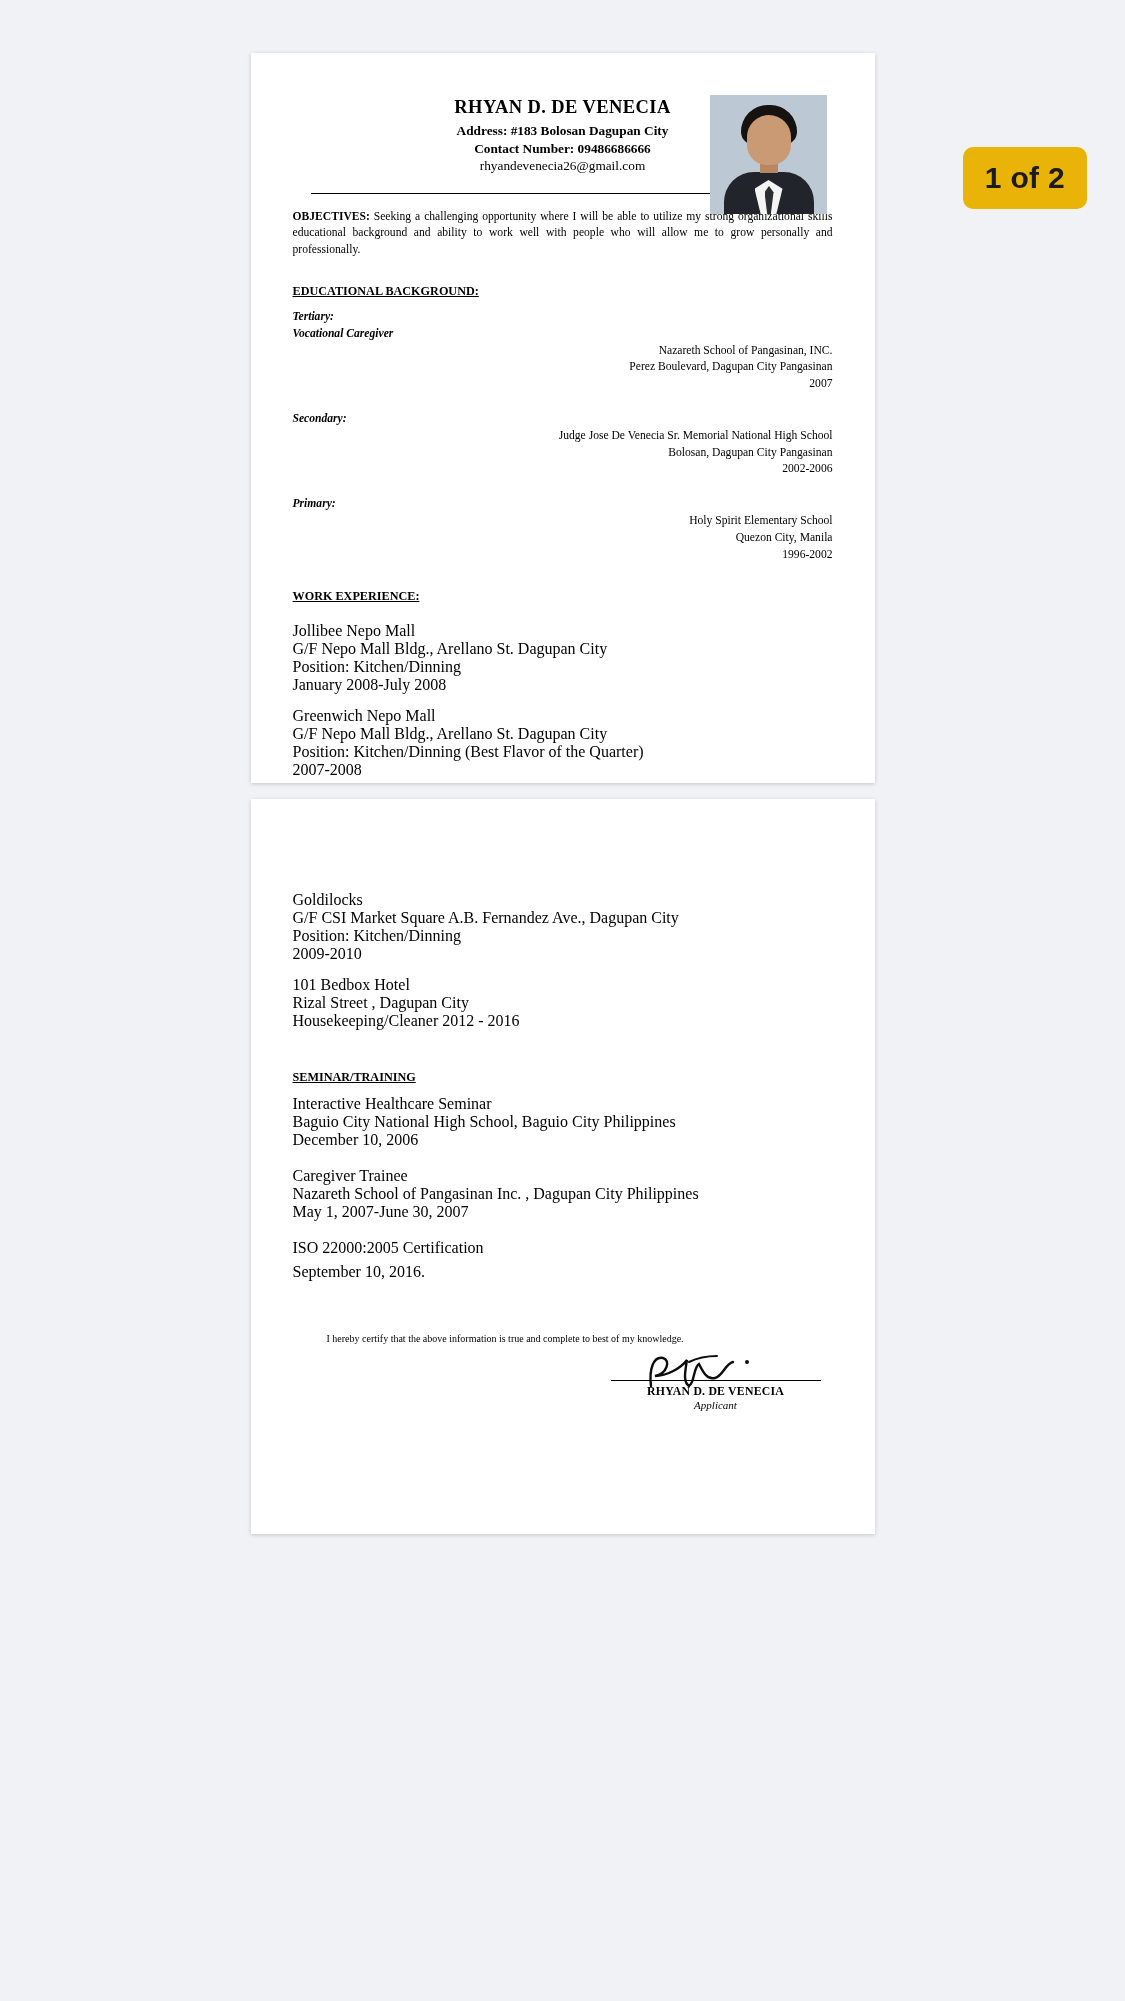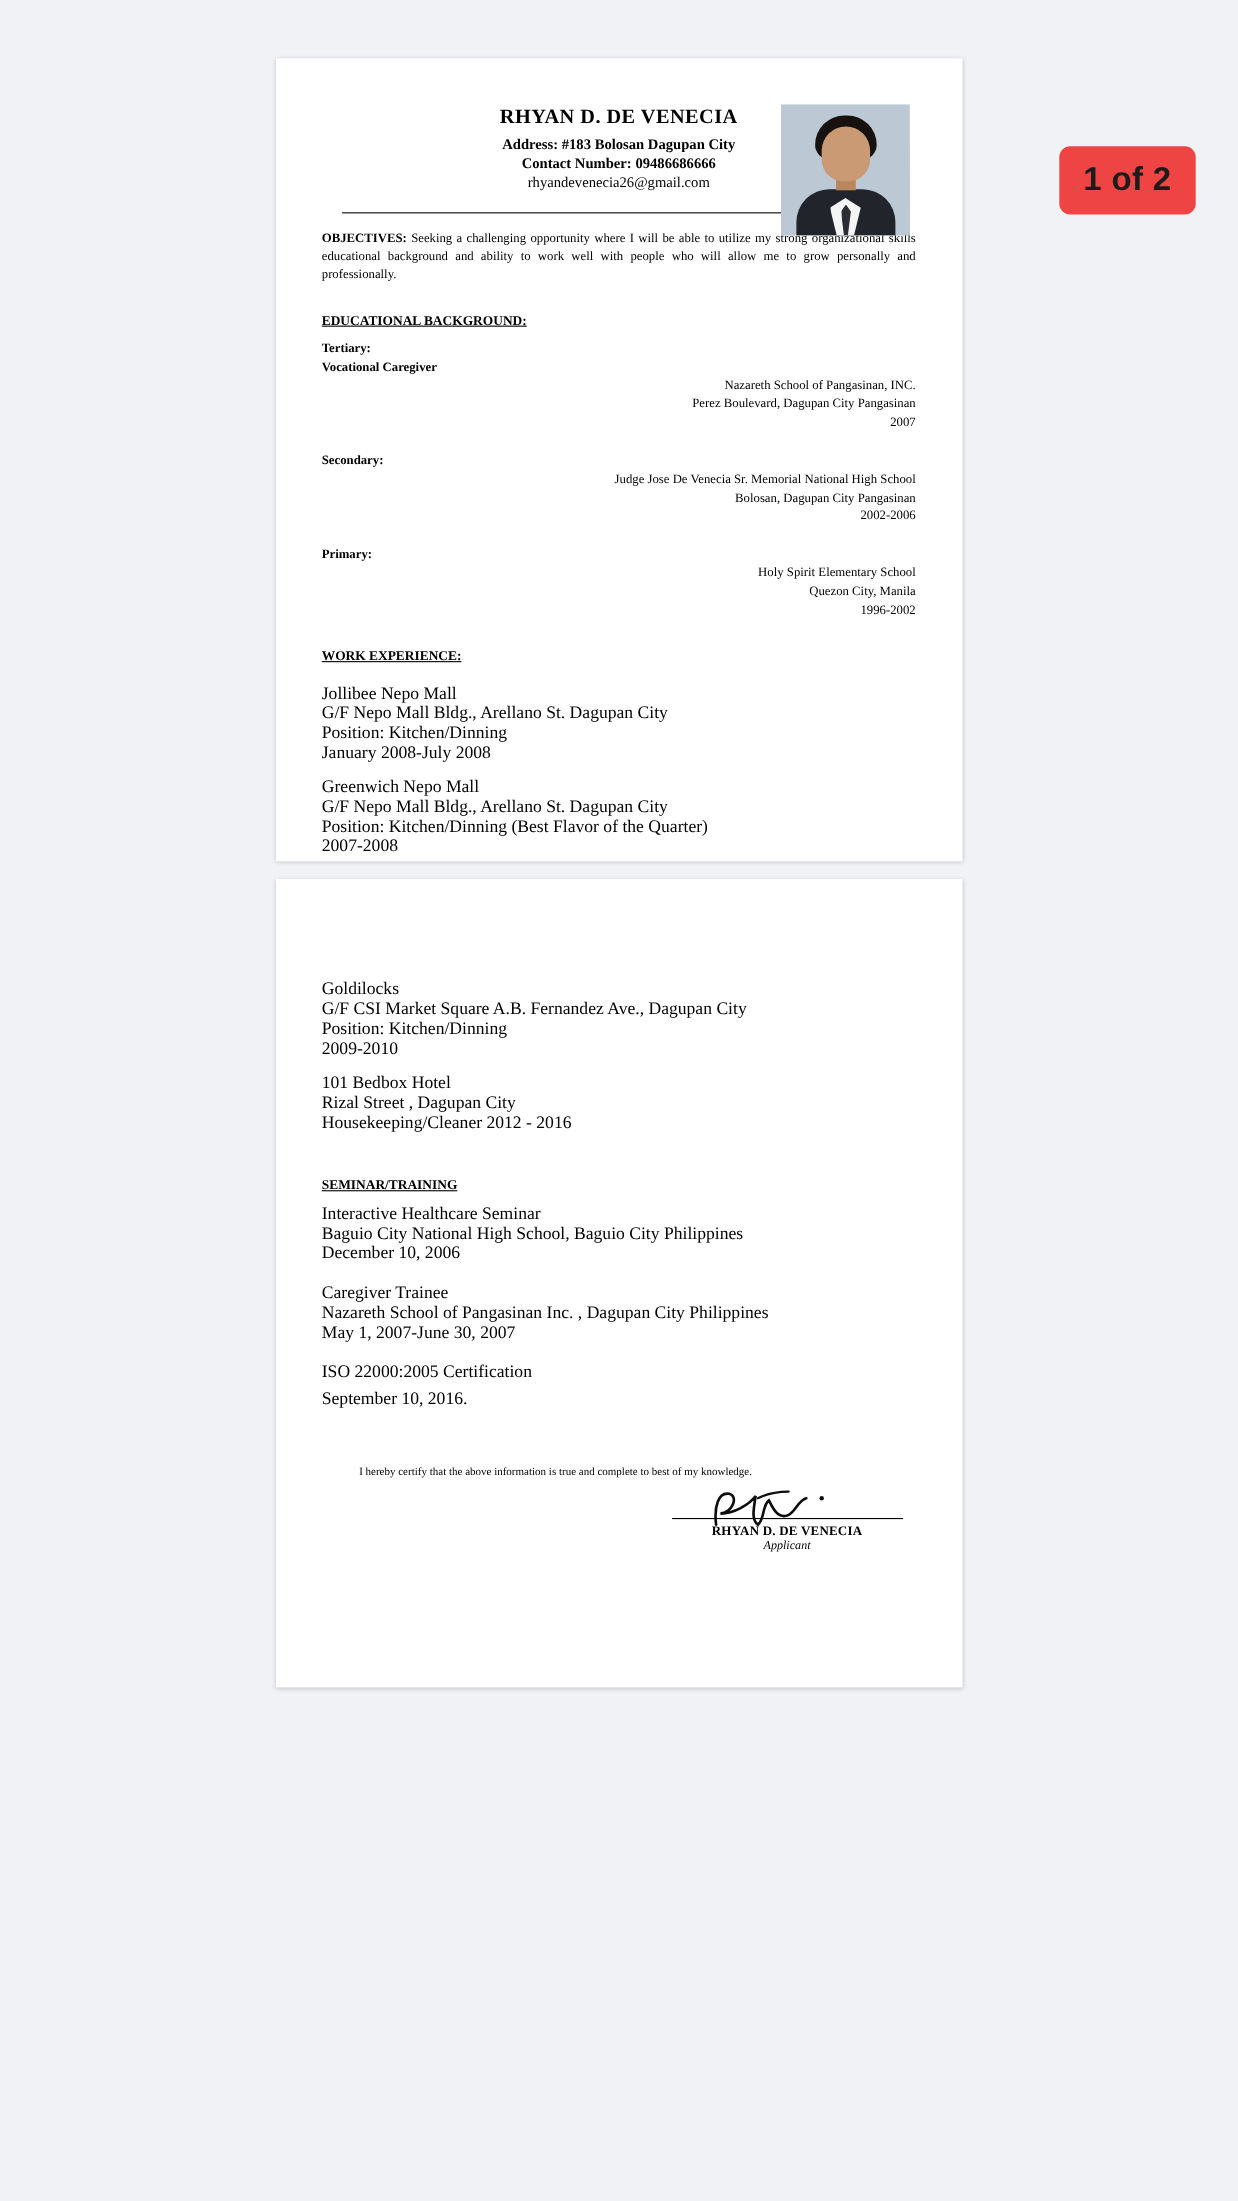--- a/index.html
+++ b/index.html
@@ -19,9 +19,9 @@
 
   .page-badge {
     position: absolute;
-    top: 80px;
+    top: 94px;
     right: 38px;
-    background: #ef4444;
+    background: #eab308;
     color: #1c1c1c;
     font-family: "Liberation Sans", sans-serif;
     font-weight: bold;

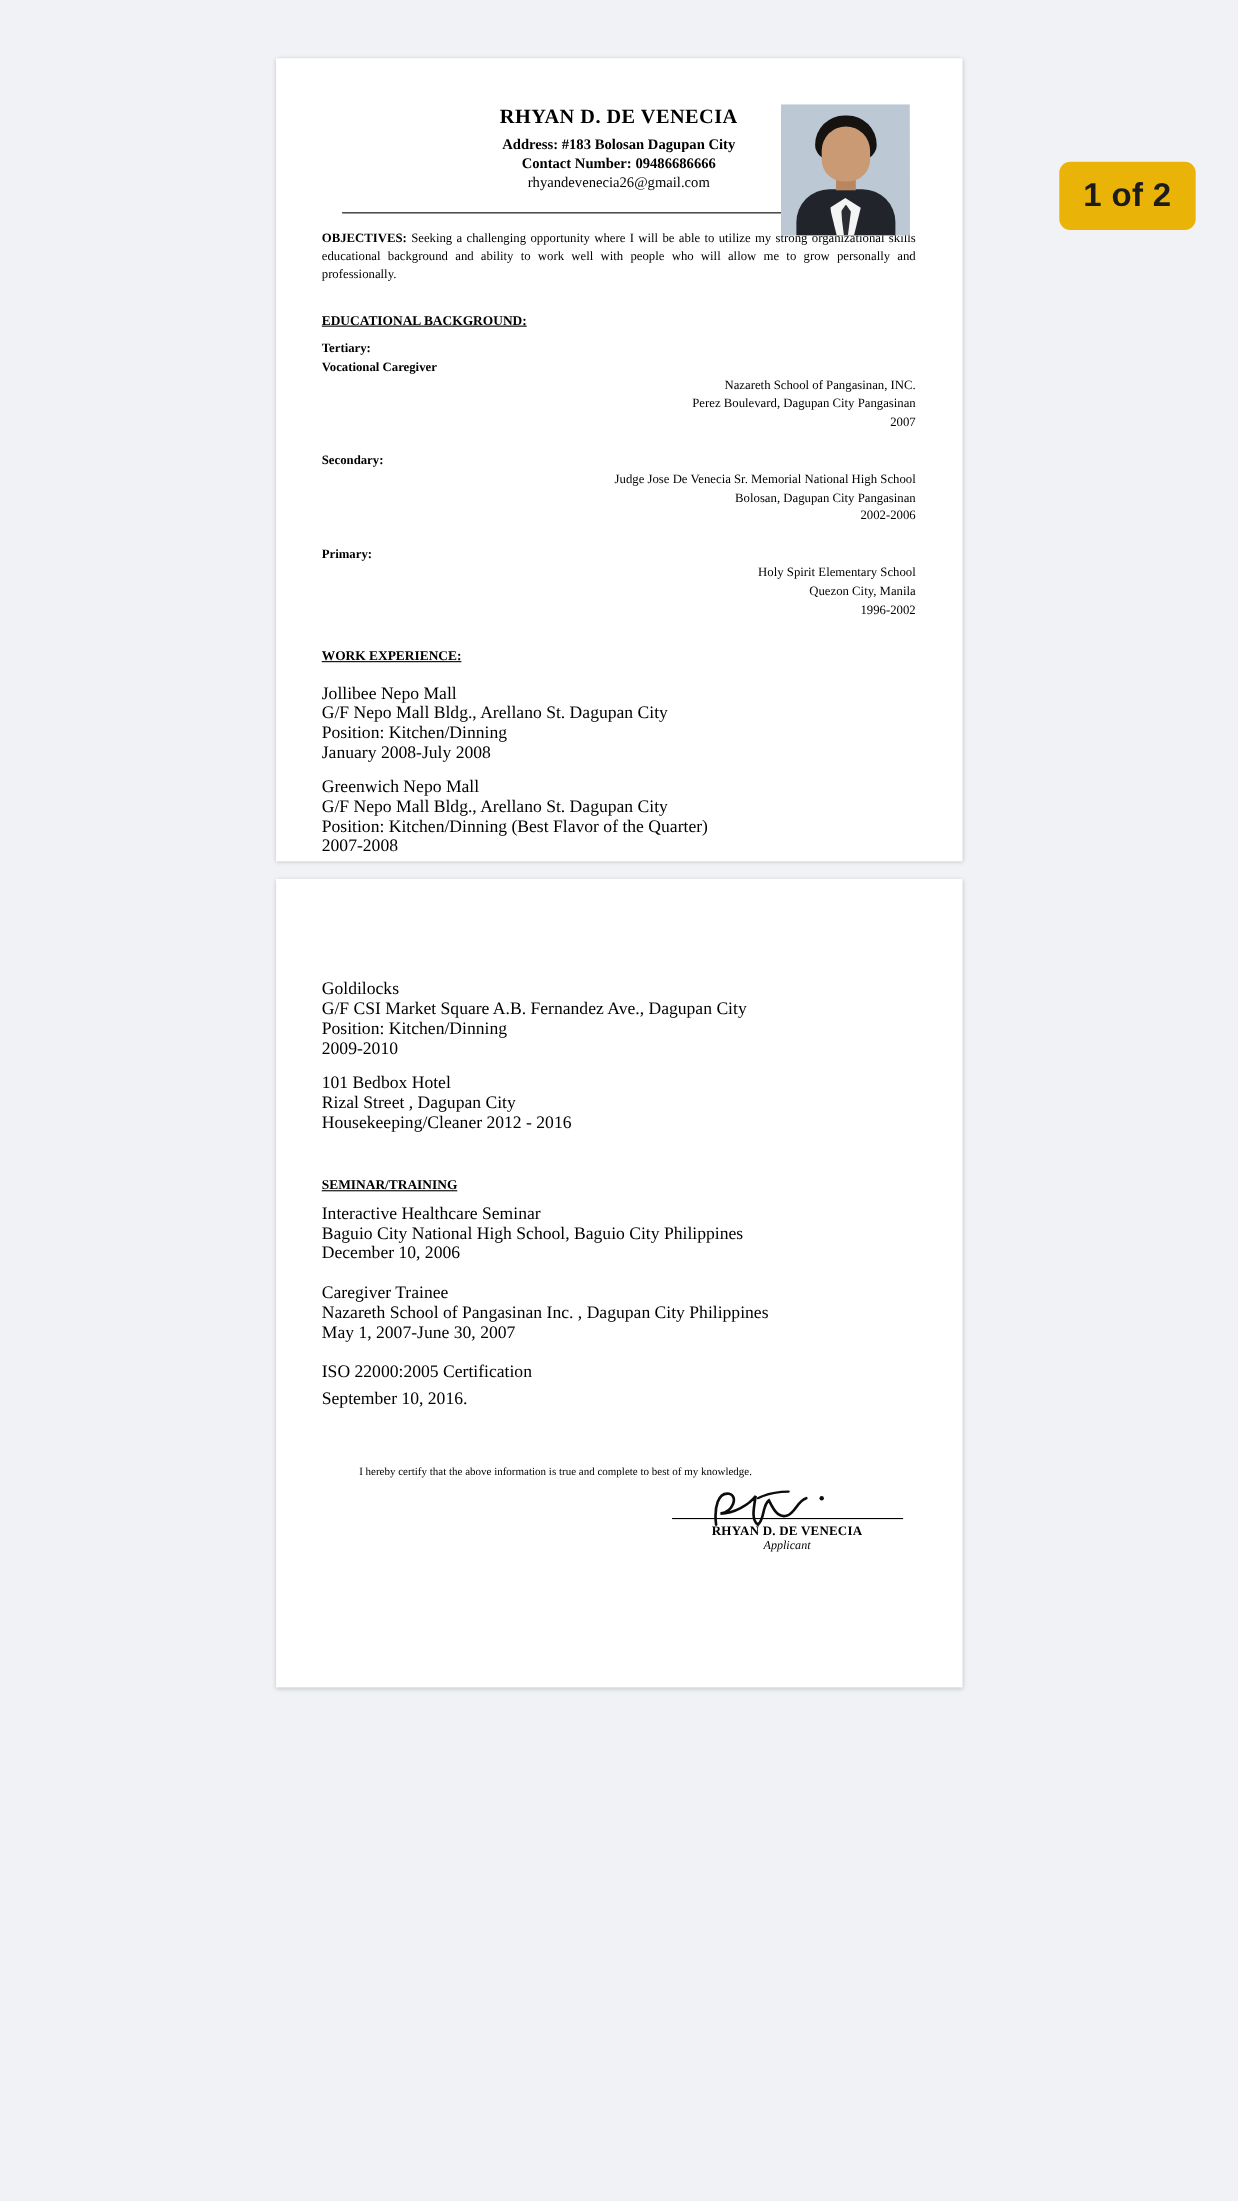--- a/index.html
+++ b/index.html
@@ -119,7 +119,7 @@
     margin-bottom: 10px;
   }
   .blk { margin-bottom: 14px; }
-  .blk .lbl { font-size: 11.6px; font-weight: bold; line-height: 1.45; }
+  .blk .lbl { font-size: 11.6px; font-weight: bold; line-height: 1.45; font-style: italic; }
   .blk .ln  { font-size: 11.6px; line-height: 1.45; text-align: right; }
 
   .work-entry { margin-bottom: 13px; }

